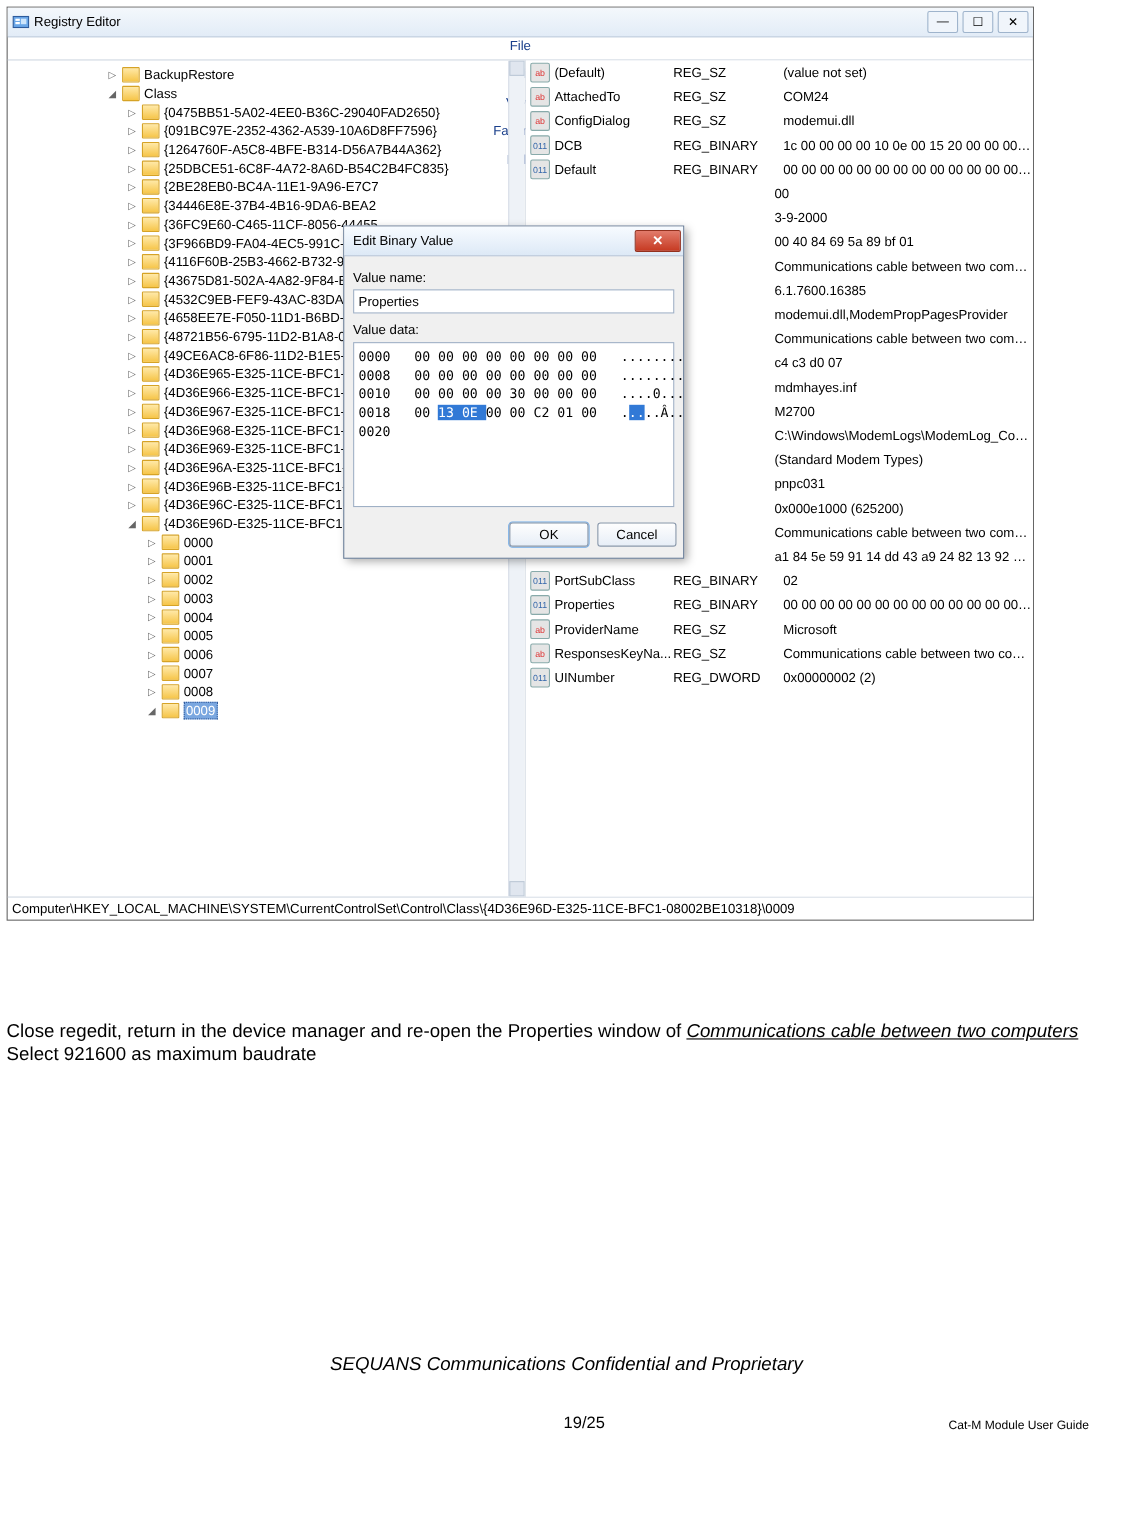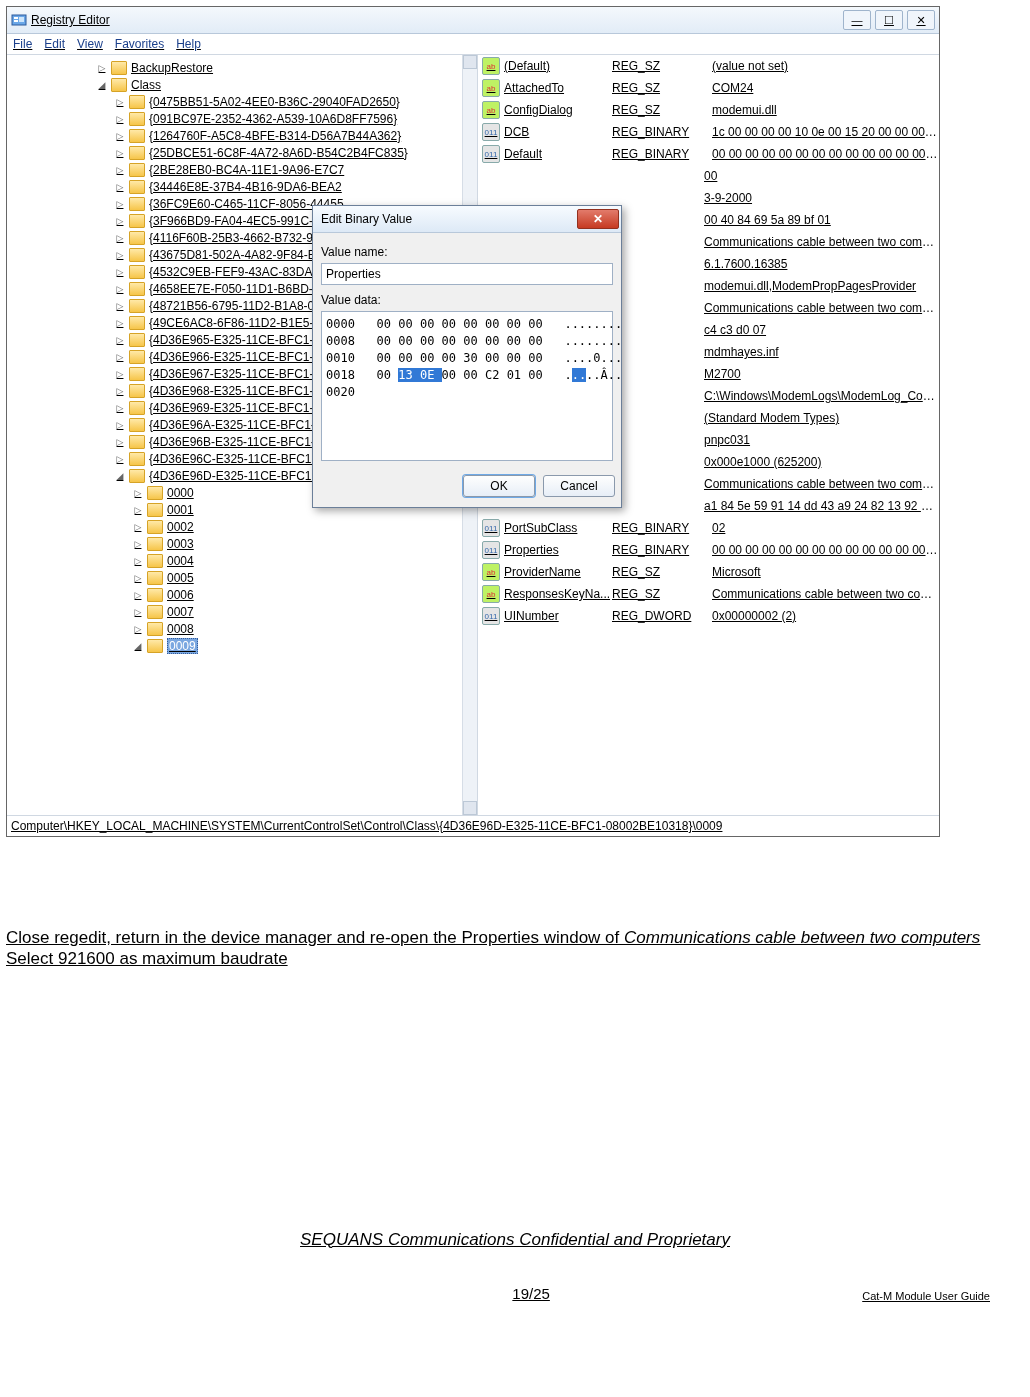--- a/index.html
+++ b/index.html
@@ -3,7 +3,7 @@
 <meta charset="utf-8">
 <style>
   body { margin: 0; font-family: Arial, sans-serif; background: #fff; width: 1030px; }
-  .page { padding: 0; text-decoration: underline; }
+  .page { padding: 0; }
   .screenshot { border: 1px solid #666; margin: 6px 6px 0 6px; width: 932px; font-family: "Segoe UI", Tahoma, sans-serif; font-size: 12px; color: #000; background: #fff; position: relative; }
   .titlebar { height: 26px; background: linear-gradient(#f4f8fc,#e2ecf7); display: flex; align-items: center; padding: 0 4px; border-bottom: 1px solid #b8c8da; position: relative; }
   .titlebar .app-icon { width: 16px; height: 16px; margin-right: 4px; }

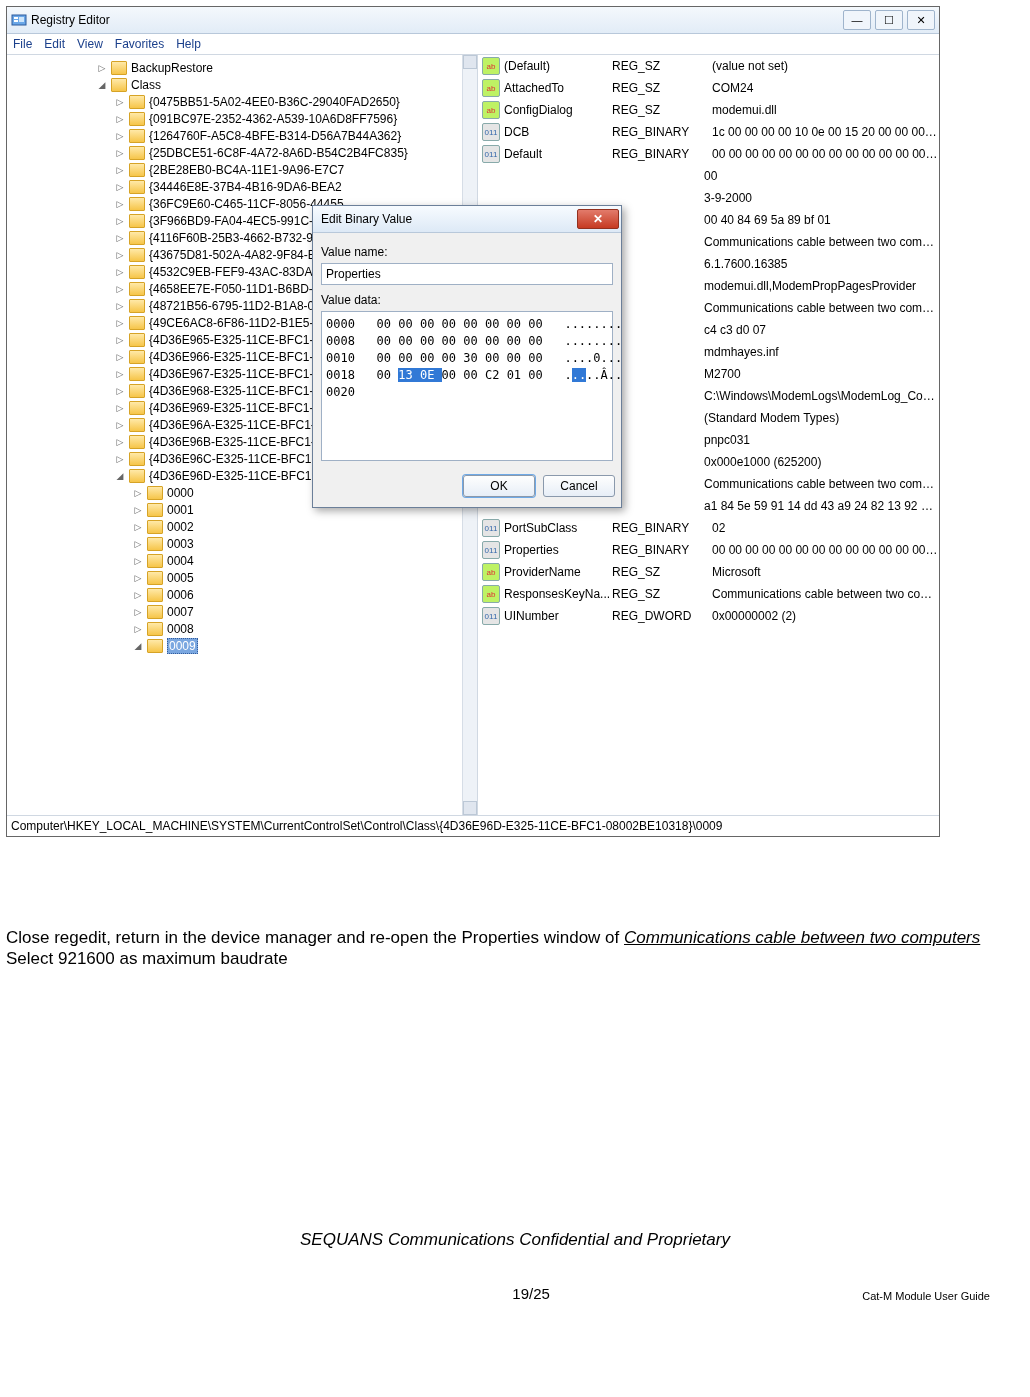--- a/index.html
+++ b/index.html
@@ -10,7 +10,7 @@
   .titlebar .title { flex: 1; font-size: 12px; }
   .winbtns { display: flex; gap: 4px; }
   .winbtn { border: 1px solid #9fb4cc; border-radius: 2px; width: 26px; height: 18px; background: #f0f5fb; display:flex; align-items:center; justify-content:center; font-size:11px; }
-  .menubar { height: 20px; display: flex; align-items: center; gap: 12px; padding: 0 6px; border-bottom: 1px solid #d0d8e2; color: #1a3f8b; font-size: 12px; }
+  .menubar { height: 20px; display: flex; align-items: center; gap: 12px; padding: 0 6px; border-bottom: 1px solid #d0d8e2; color: #1a3f8b; font-size: 12px; flex-direction: column; }
   .menubar span { cursor: default; }
   .content { display: flex; height: 760px; }
   .tree { width: 380px; border-right: 1px solid #d0d8e2; overflow: hidden; position: relative; padding-left: 90px; padding-top: 4px; }

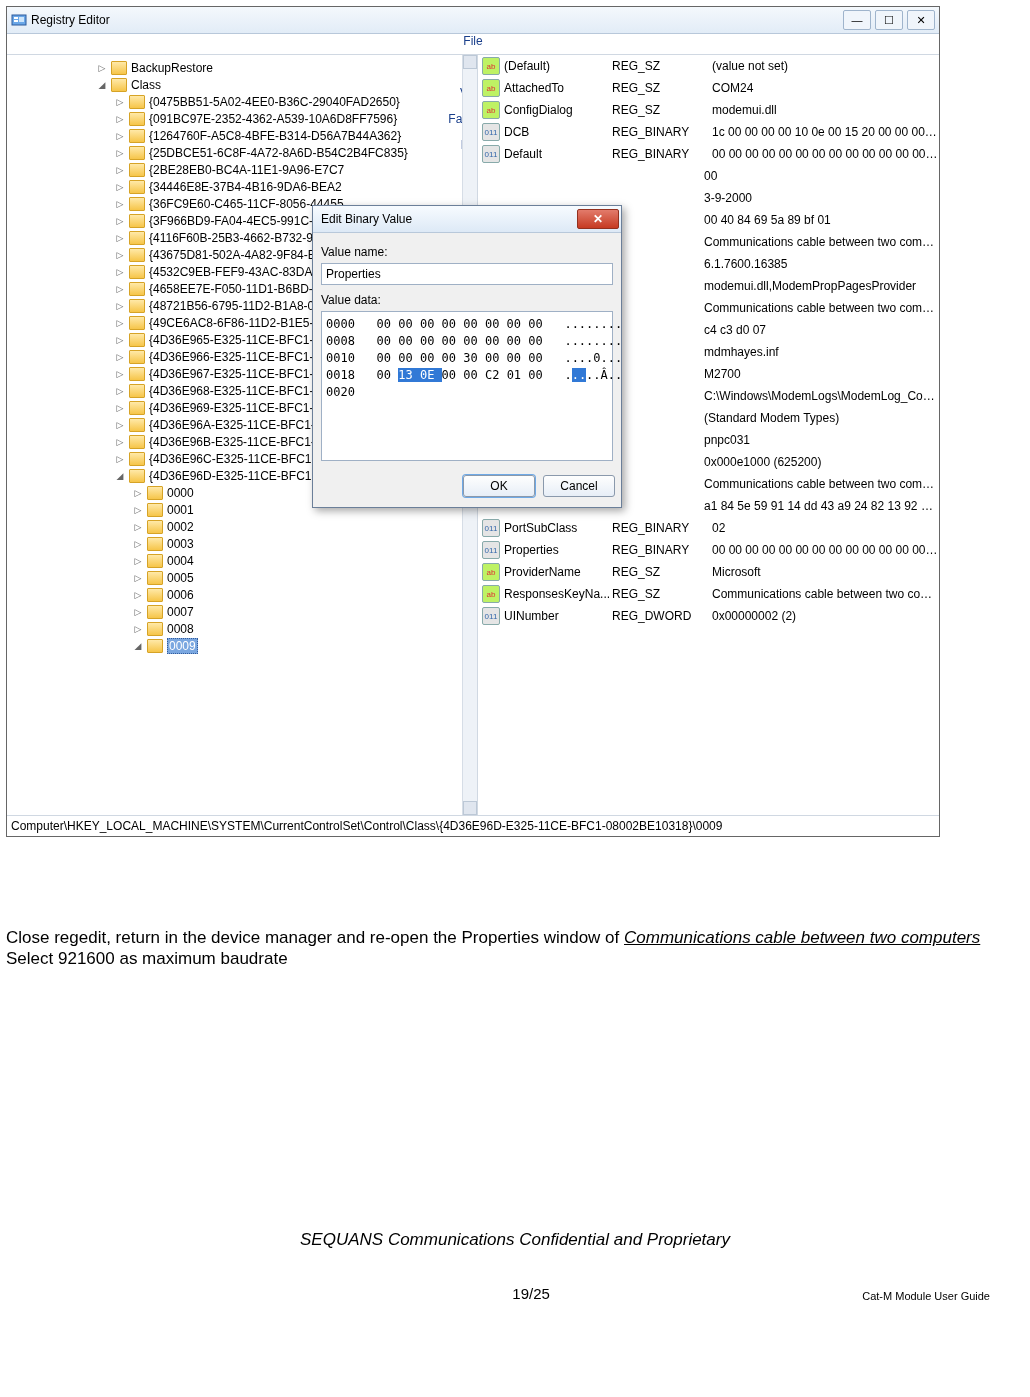--- a/index.html
+++ b/index.html
@@ -31,7 +31,7 @@
   .col-name { width: 104px; } .col-type { width: 96px; } .col-data { flex:1; }
   .row { display:flex; padding: 2px 0 2px 4px; align-items:center; height:18px; }
   .row .ricon { width:16px; height:16px; margin-right:4px; border:1px solid #8aa; border-radius:2px; display:flex; align-items:center; justify-content:center; font-size:8px; }
-  .ico-sz { background:#bef264; color:#d33; } .ico-bin { background:#e5e5e5; color:#36a; }
+  .ico-sz { background:#e5e5e5; color:#d33; } .ico-bin { background:#e5e5e5; color:#36a; }
   .rname { width: 108px; overflow:hidden; text-overflow:ellipsis; white-space:nowrap; }
   .rtype { width: 100px; }
   .rdata { flex:1; overflow:hidden; text-overflow:ellipsis; white-space:nowrap; }

